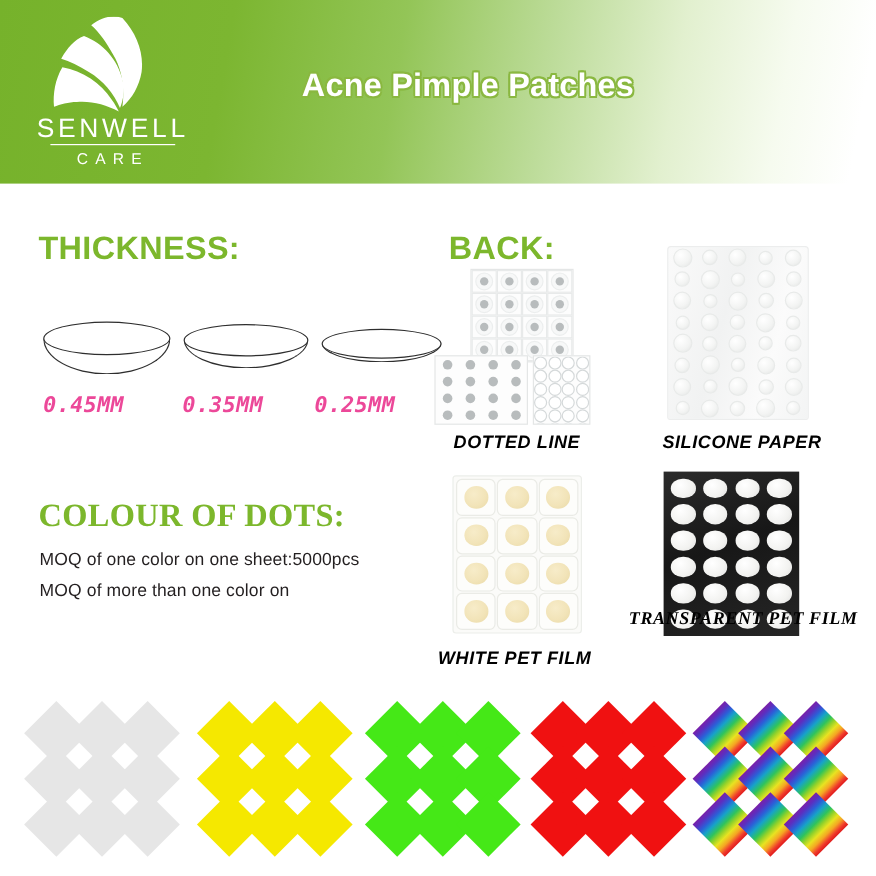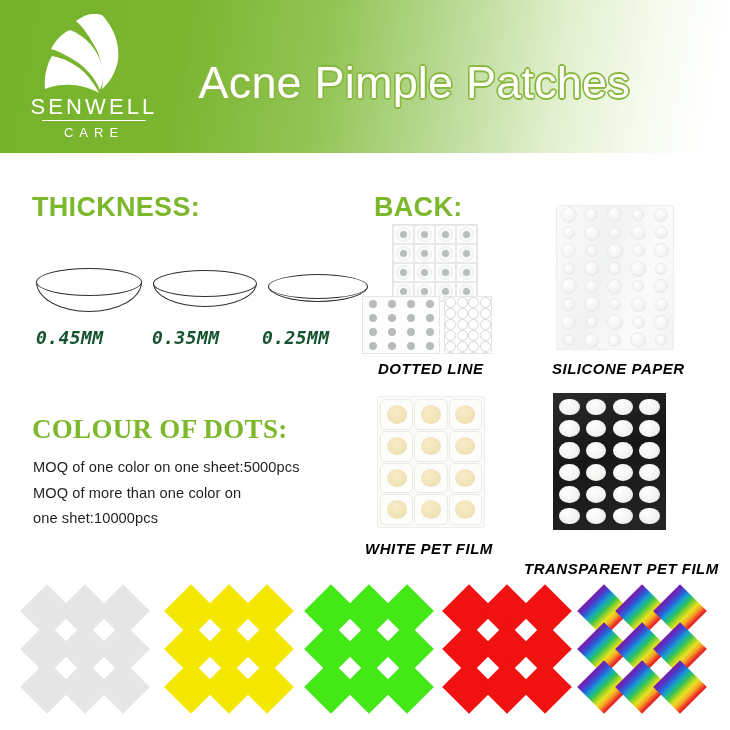--- a/index.html
+++ b/index.html
@@ -69,9 +69,9 @@
     position: absolute;
     left: 150px; top: 55px;
     width: 480px;
-    text-align: right;
-    font-size: 45px;
-    font-weight: normal;
+    text-align: center;
+    font-size: 27px;
+    font-weight: bold;
     color: #ffffff;
     line-height: 1.23;
     letter-spacing: 0.2px;

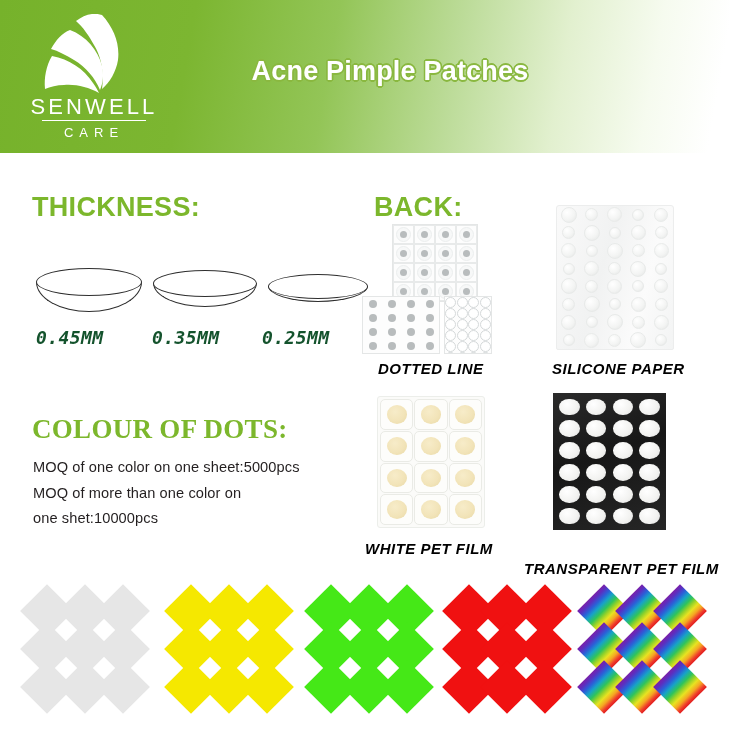--- a/index.html
+++ b/index.html
@@ -119,7 +119,7 @@
   .disc-label {
     position: absolute;
     top: 327px;
-    color: #14532d;
+    color: #ec4899;
     font-size: 18px;
     font-weight: bold;
     font-style: italic;

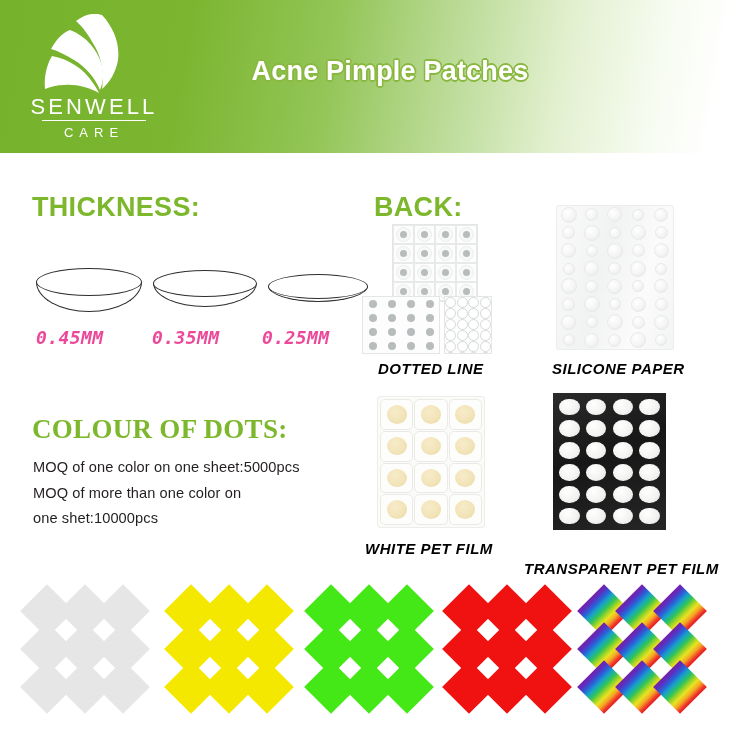--- a/index.html
+++ b/index.html
@@ -634,7 +634,6 @@
 <div class="body-copy">
   <div>MOQ of one color on one sheet:5000pcs</div>
   <div>MOQ of more than one color on</div>
-  <div>one shet:10000pcs</div>
 </div>
 
 <div class="white-pet" id="white-pet-film">

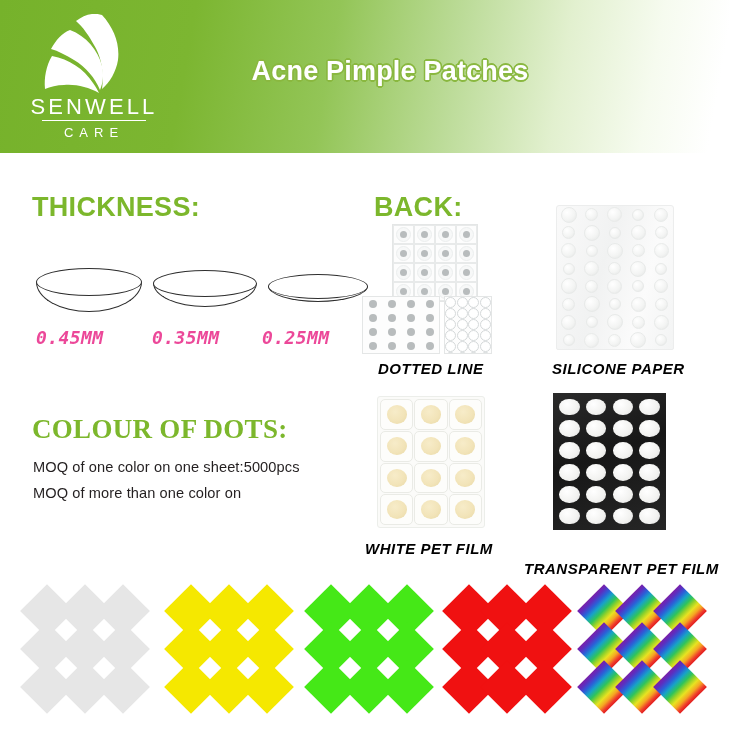--- a/index.html
+++ b/index.html
@@ -750,7 +750,7 @@
   </div>
 
 <div class="caption" style="left:365px; top:540px;">WHITE PET FILM</div>
-<div class="caption" style="left:524px; top:560px;">TRANSPARENT PET FILM</div>
+<div class="caption" style="left:524px; top:508px;font-family:Liberation Serif, serif;">TRANSPARENT PET FILM</div>
 
 <div id="swatch-row">
     <div class="swatch" style="left: 28px;">

